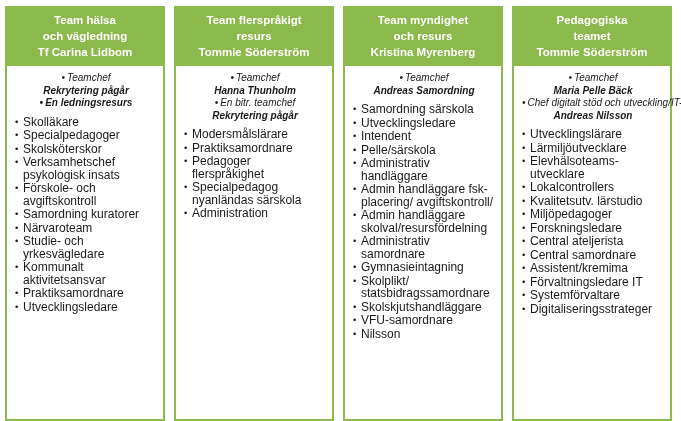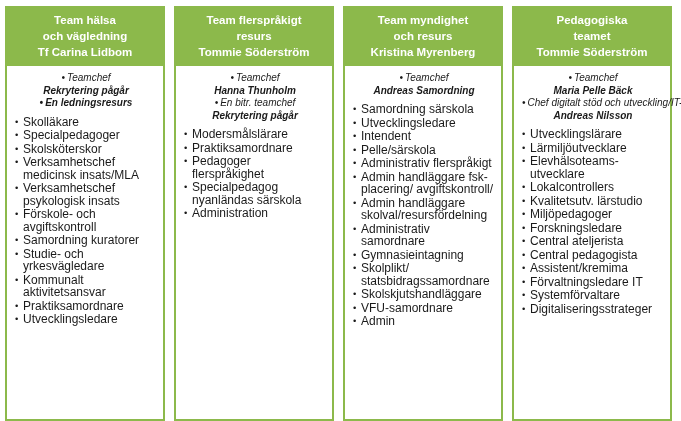--- a/index.html
+++ b/index.html
@@ -120,7 +120,6 @@
         <li>Skolläkare</li>
         <li>Specialpedagoger</li>
         <li>Skolsköterskor</li>
-        <li>Verksamhetschef medicinsk insats/MLA</li>
         <li>Verksamhetschef psykologisk insats</li>
         <li>Förskole- och avgiftskontroll</li>
         <li>Samordning kuratorer</li>

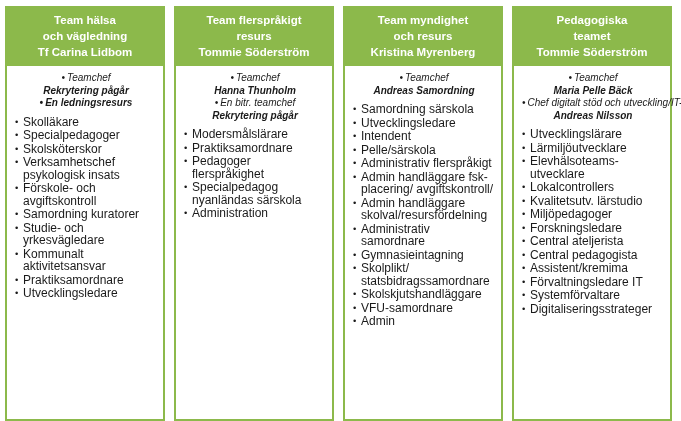--- a/index.html
+++ b/index.html
@@ -170,7 +170,7 @@
         <li>Utvecklingsledare</li>
         <li>Intendent</li>
         <li>Pelle/särskola</li>
-        <li>Administrativ flerspråkigt</li>
+        <li>Administrativ handläggare</li>
         <li>Admin handläggare fsk- placering/ avgiftskontroll/</li>
         <li>Admin handläggare skolval/resursfördelning</li>
         <li>Administrativ samordnare</li>

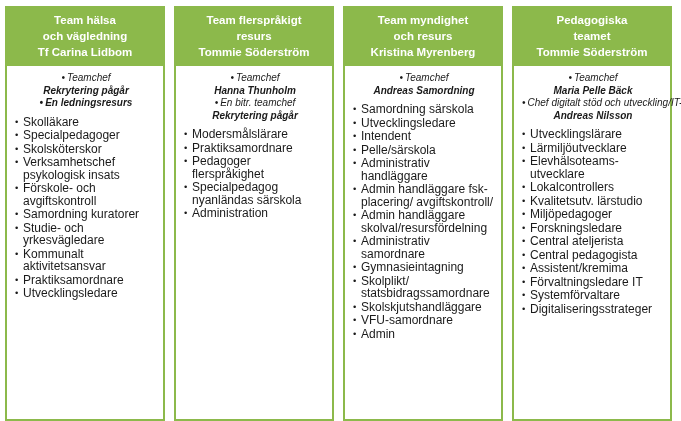--- a/index.html
+++ b/index.html
@@ -123,6 +123,7 @@
         <li>Verksamhetschef psykologisk insats</li>
         <li>Förskole- och avgiftskontroll</li>
         <li>Samordning kuratorer</li>
+        <li>Närvaroteam</li>
         <li>Studie- och yrkesvägledare</li>
         <li>Kommunalt aktivitetsansvar</li>
         <li>Praktiksamordnare</li>

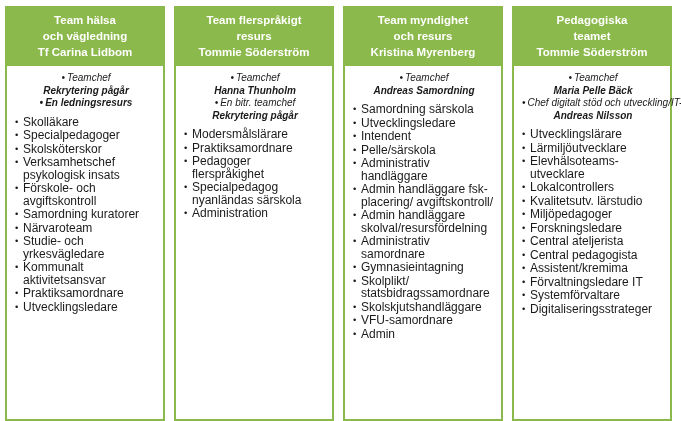--- a/index.html
+++ b/index.html
@@ -206,7 +206,7 @@
         <li>Miljöpedagoger</li>
         <li>Forskningsledare</li>
         <li>Central ateljerista</li>
-        <li>Central pedagogista</li>
+        <li>Central samordnare</li>
         <li>Assistent/kremima</li>
         <li>Förvaltningsledare  IT</li>
         <li>Systemförvaltare</li>

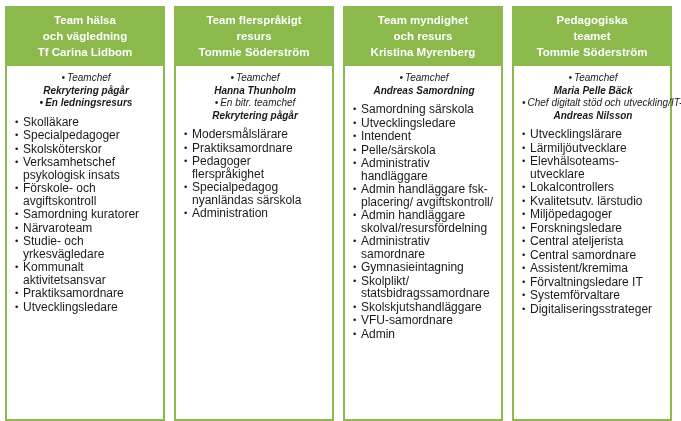--- a/index.html
+++ b/index.html
@@ -179,7 +179,7 @@
         <li>Skolplikt/ statsbidragssamordnare</li>
         <li>Skolskjutshandläggare</li>
         <li>VFU-samordnare</li>
-        <li>Admin</li>
+        <li>Nilsson</li>
       </ul>
     </div>
   </div>

